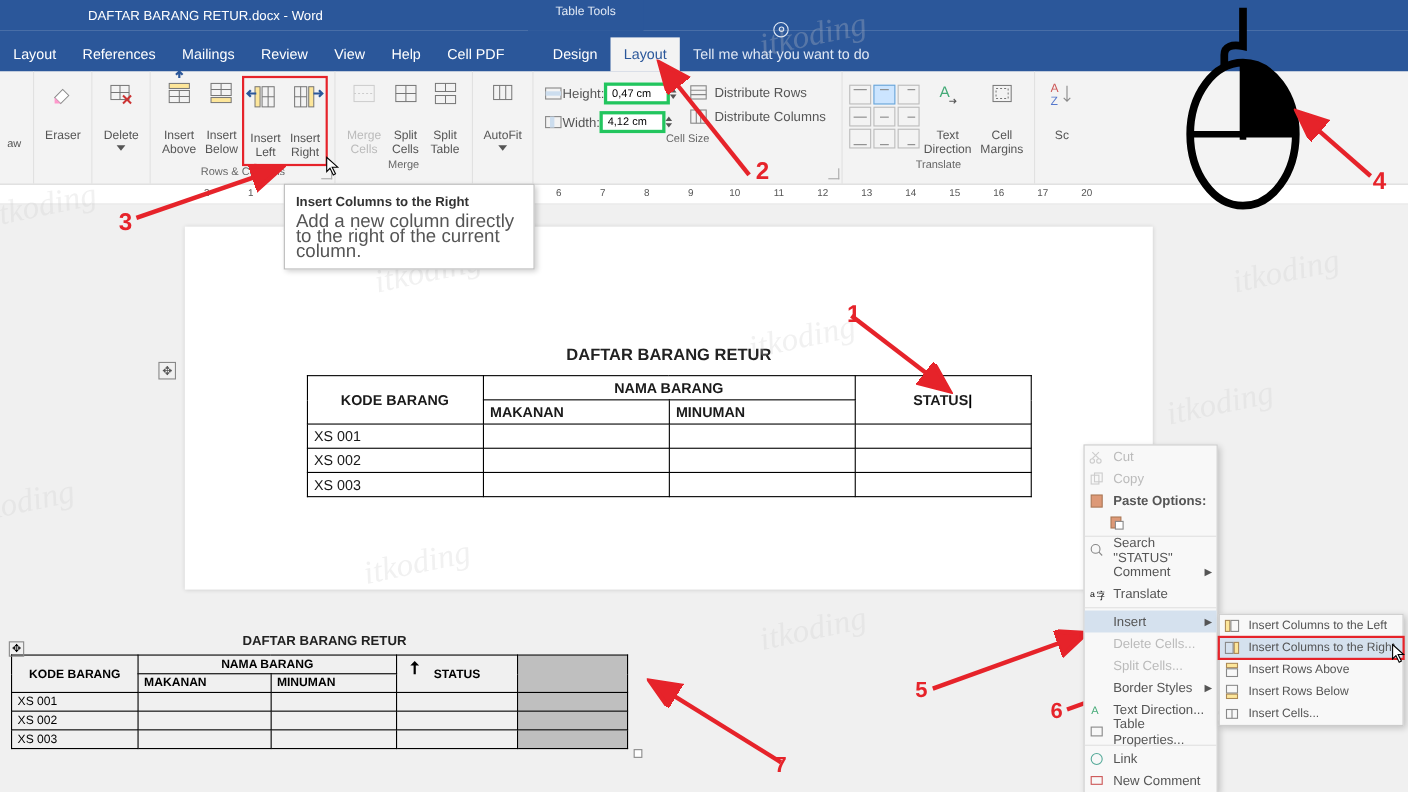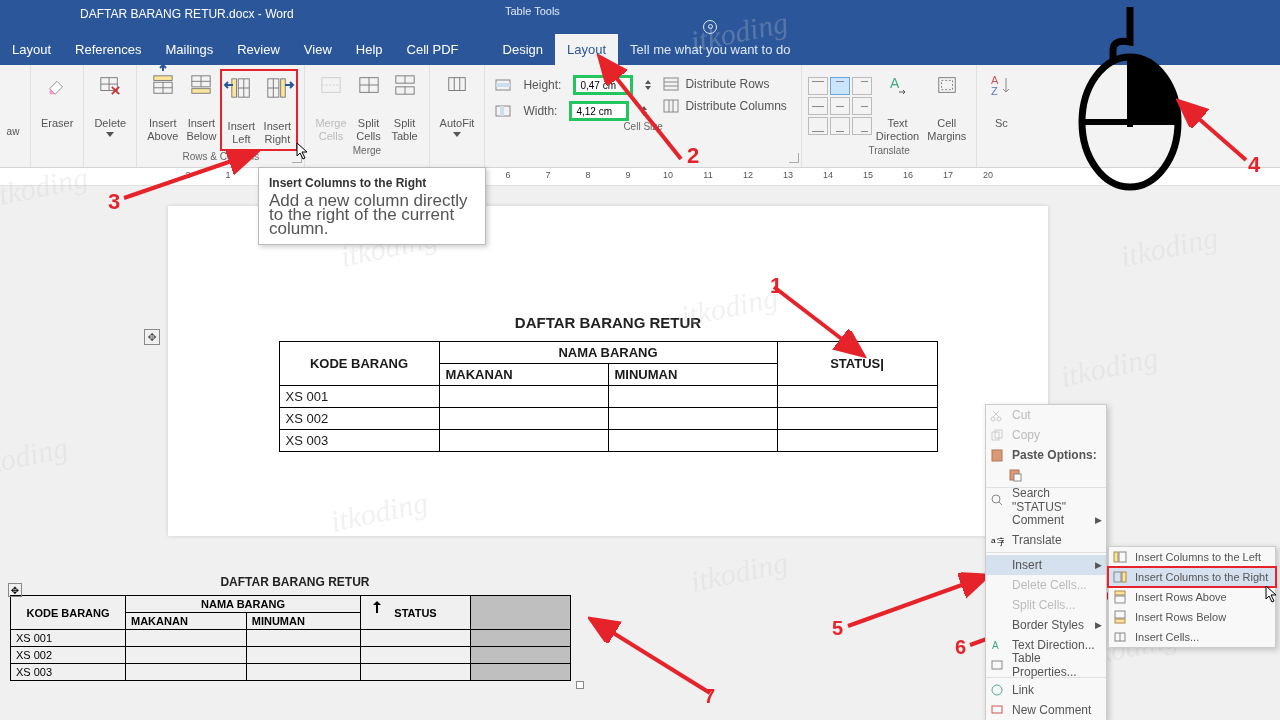--- a/index.html
+++ b/index.html
@@ -37,7 +37,7 @@
 .sel-tri { width: 0; height: 0; border-left: 4px solid transparent; border-right: 4px solid transparent; border-top: 5px solid #555; margin-top: 2px; }
 
 .sizecol { display: flex; flex-direction: column; gap: 6px; padding: 6px 4px 0; }
-.srow { display: flex; align-items: center; gap: 12px; font-size: 12px; color: #555; }
+.srow { display: flex; align-items: center; gap: 0; font-size: 12px; color: #555; }
 .srow input { width: 60px; height: 20px; font-size: 10px; padding: 0 4px; border: 3px solid #22c55e; }
 .spin { display: flex; flex-direction: column; }
 .spin span { width: 0; height: 0; border-left: 3px solid transparent; border-right: 3px solid transparent; }

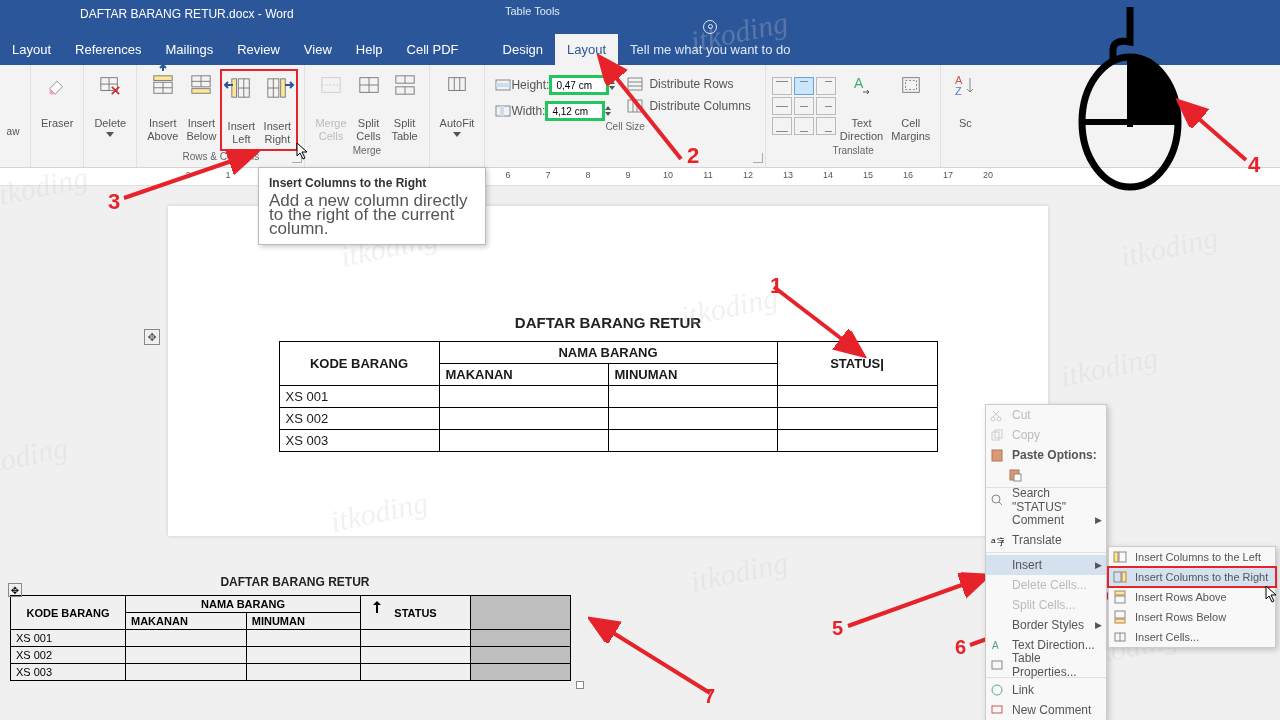--- a/index.html
+++ b/index.html
@@ -83,7 +83,7 @@
 .ctx .ci .arw { position: absolute; right: 4px; font-size: 9px; }
 .ctx .sep { height: 1px; background: #e0e0e0; margin: 2px 0; }
 
-.sub { position: absolute; left: 1108px; top: 546px; width: 168px; background: #f8f8f8; border: 1px solid #ccc; box-shadow: 2px 2px 6px rgba(0,0,0,.2); font-size: 11px; color: #555; z-index: 61; }
+.sub { position: absolute; left: 1108px; top: 558px; width: 168px; background: #f8f8f8; border: 1px solid #ccc; box-shadow: 2px 2px 6px rgba(0,0,0,.2); font-size: 11px; color: #555; z-index: 61; }
 .sub .si { height: 20px; display: flex; align-items: center; padding: 0 6px 0 26px; position: relative; }
 .sub .si.sel { background: #d5e1ee; }
 .sub .si .cic { position: absolute; left: 4px; width: 14px; height: 14px; }

